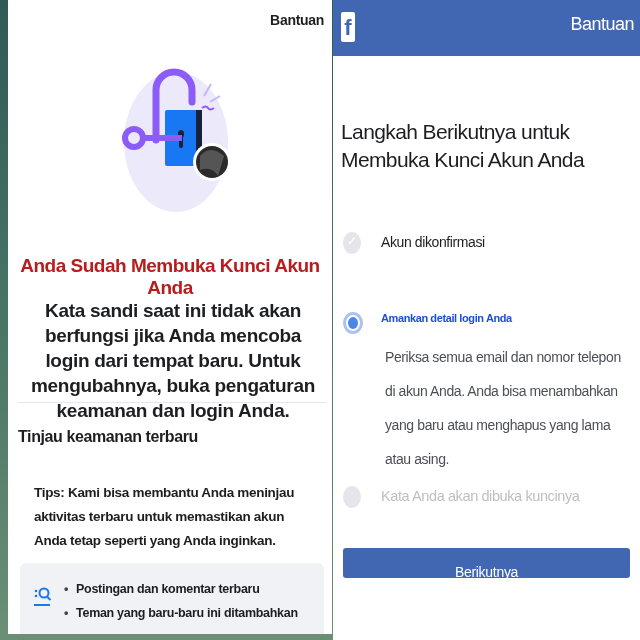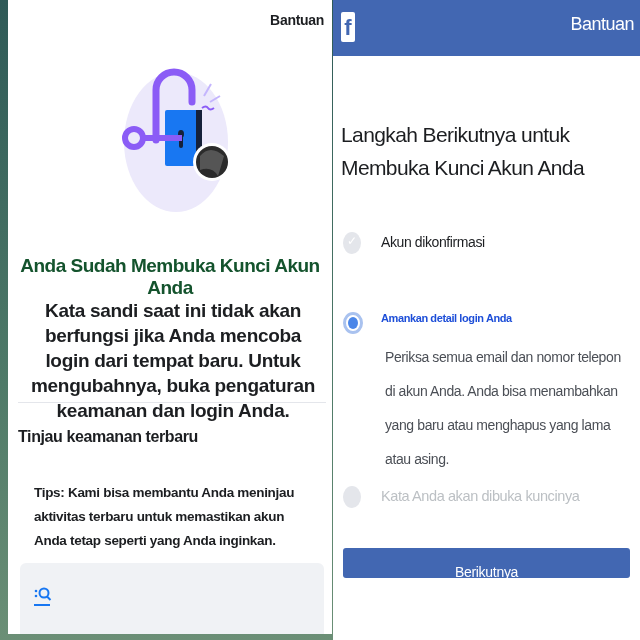--- a/index.html
+++ b/index.html
@@ -64,7 +64,7 @@
   }
   .right h1 {
     position:absolute; left:8px; right:10px; top:118px; margin:0;
-    font-size:21px; font-weight:normal; line-height:33px; color:#1c1e21; letter-spacing:-0.6px;
+    font-size:21px; font-weight:normal; line-height:28px; color:#1c1e21; letter-spacing:-0.6px;
   }
   .step { position:absolute; left:10px; right:10px; }
   .step .circle {

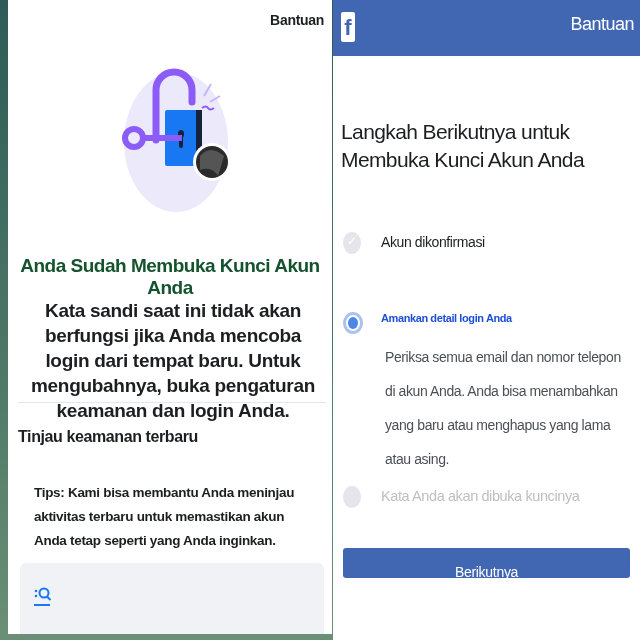--- a/index.html
+++ b/index.html
@@ -20,7 +20,7 @@
   .illus { position:absolute; left:110px; top:52px; width:120px; height:160px; }
   .left h1 {
     position:absolute; left:0; right:0; top:255px; margin:0;
-    text-align:center; font-size:19px; font-weight:bold; color:#14532d; letter-spacing:-0.5px;
+    text-align:center; font-size:19px; font-weight:bold; color:#b91c1c; letter-spacing:-0.5px;
   }
   .left .desc {
     position:absolute; left:14px; right:8px; top:298px; margin:0;

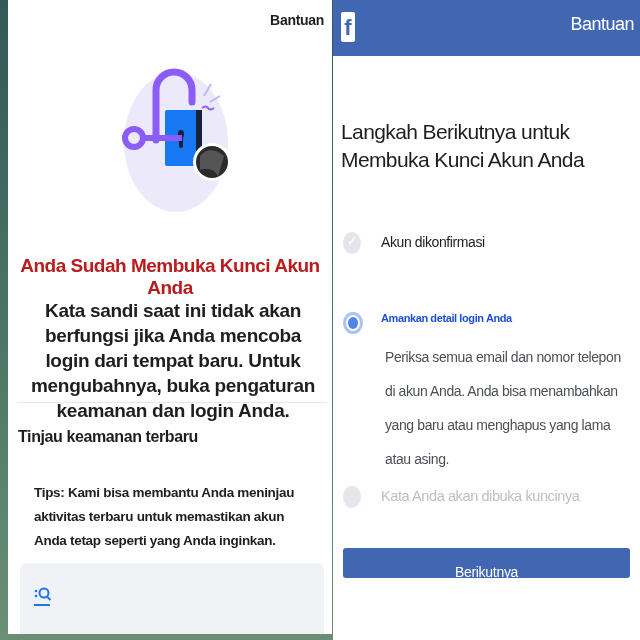--- a/index.html
+++ b/index.html
@@ -133,6 +133,10 @@
       <line x1="13" y1="11.5" x2="16.5" y2="15" stroke="#1877f2" stroke-width="2"></line>
       <line x1="0" y1="20" x2="16" y2="20" stroke="#1877f2" stroke-width="2"></line>
     </svg>
+    <ul class="activity-list">
+      <li>Postingan dan komentar terbaru</li>
+      <li>Teman yang baru-baru ini ditambahkan</li>
+    </ul>
   </div>
 </div>
 

